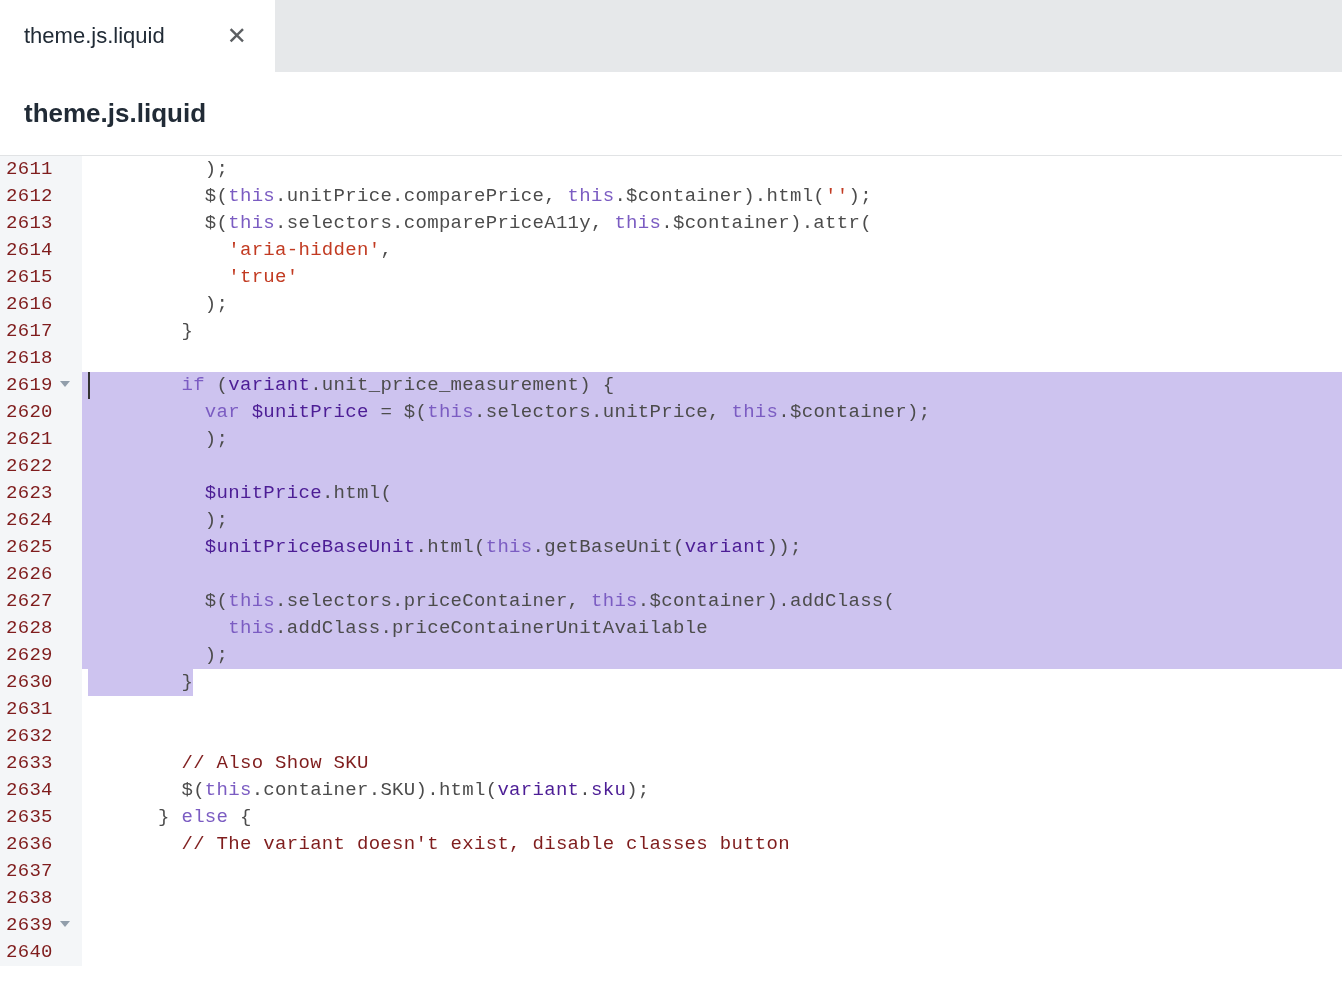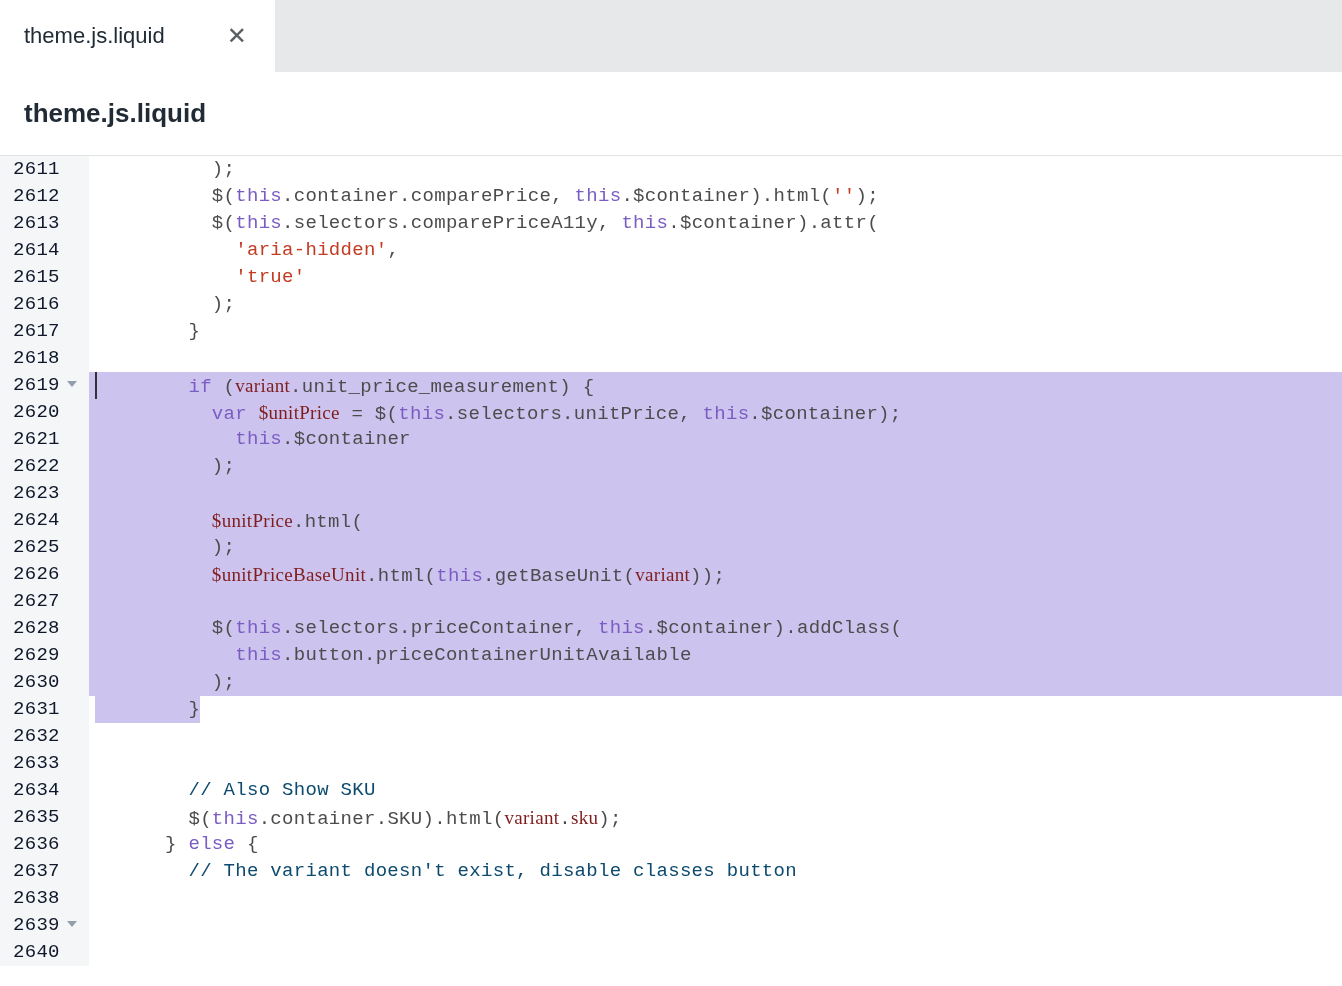--- a/index.html
+++ b/index.html
@@ -65,9 +65,9 @@
 }
 .gutter {
   background: #f4f6f8;
-  color: #0f172a;
+  color: #7f1d1d;
   text-align: left;
-  padding: 0 2px 0 13px;
+  padding: 0 2px 0 6px;
   border-right: 1px solid #f4f6f8;
   user-select: none;
   min-width: 68px;

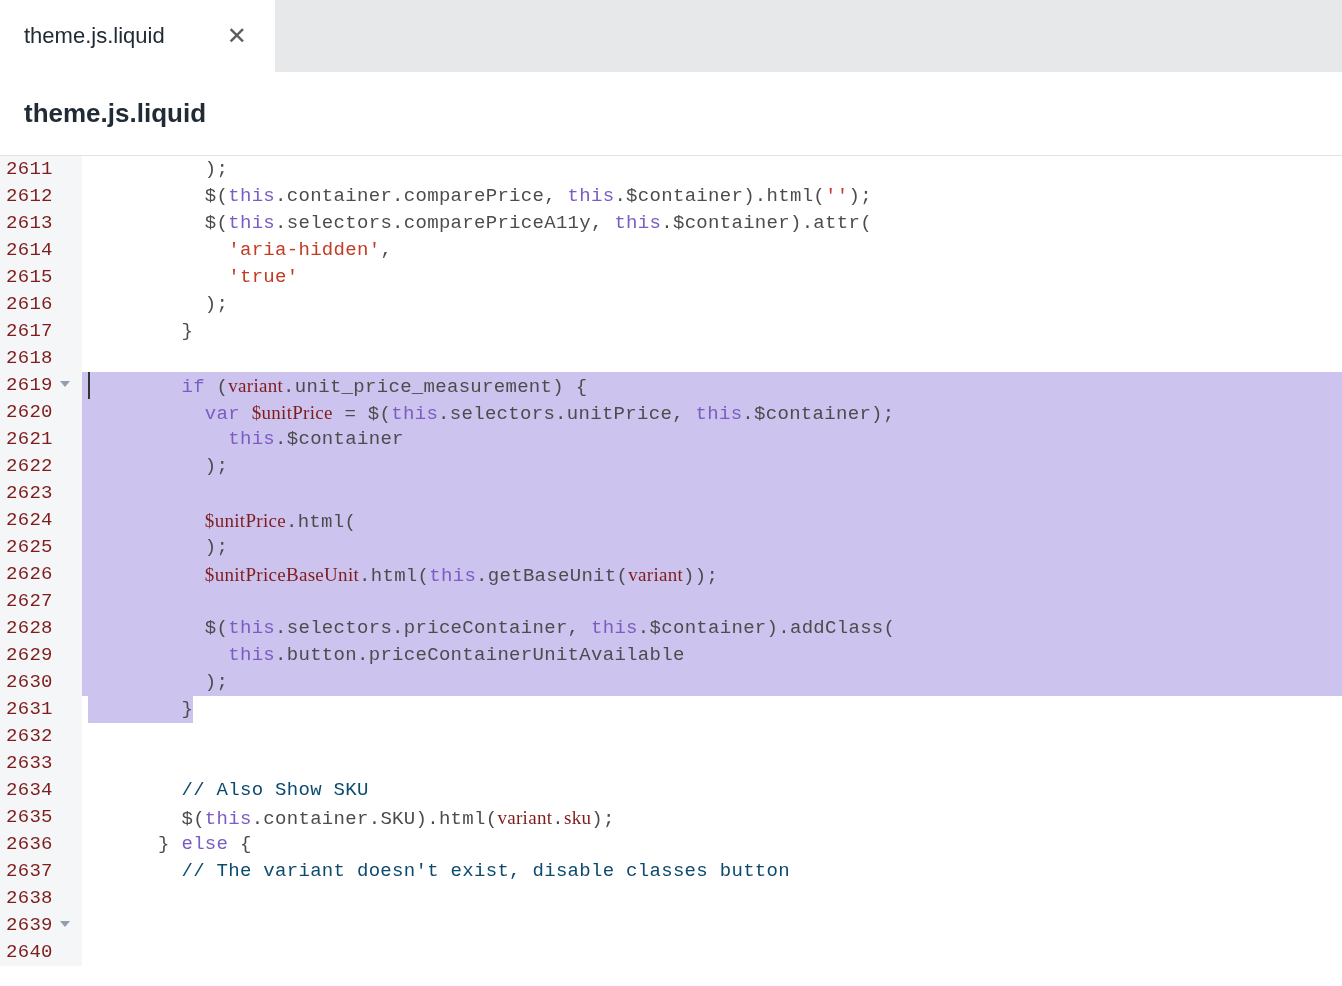--- a/index.html
+++ b/index.html
@@ -175,7 +175,7 @@
   <div class="code-area" id="code-area">
     <div class="cursor-bar" style="top:216px;"></div>
   <div class="code-line"><span class="p">          );</span></div>
-      <div class="code-line"><span class="p">          $(</span><span class="kw">this</span><span class="p">.container.comparePrice, </span><span class="kw">this</span><span class="p">.$container).html(</span><span class="st">''</span><span class="p">);</span></div>
+      <div class="code-line"><span class="p">          $(</span><span class="kw">this</span><span class="p">.unitPrice.comparePrice, </span><span class="kw">this</span><span class="p">.$container).html(</span><span class="st">''</span><span class="p">);</span></div>
       <div class="code-line"><span class="p">          $(</span><span class="kw">this</span><span class="p">.selectors.comparePriceA11y, </span><span class="kw">this</span><span class="p">.$container).attr(</span></div>
       <div class="code-line"><span class="p">            </span><span class="st">'aria-hidden'</span><span class="p">,</span></div>
       <div class="code-line"><span class="p">            </span><span class="st">'true'</span></div>

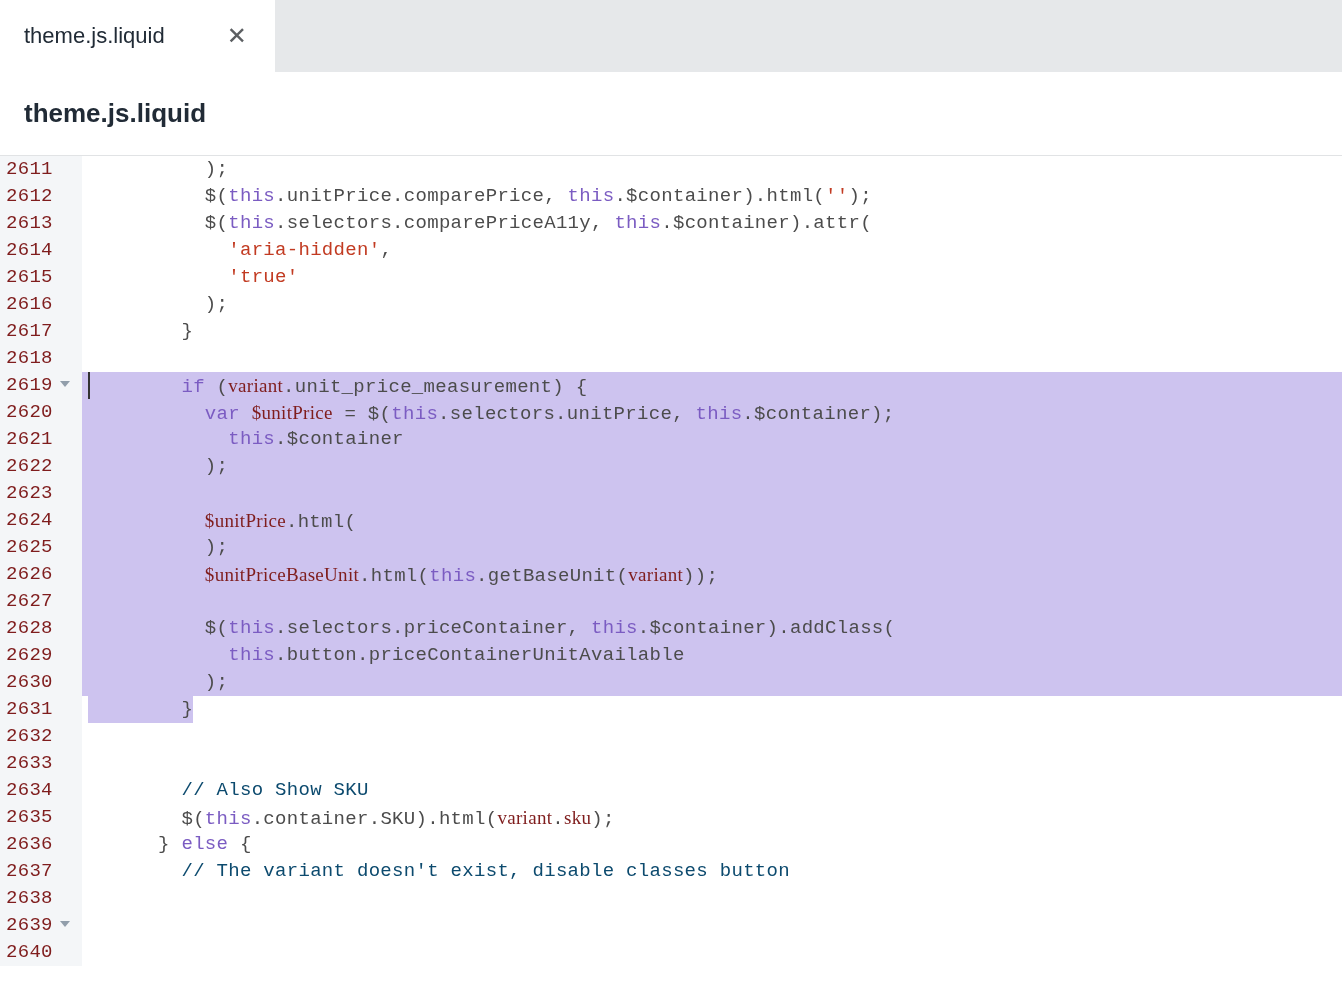--- a/index.html
+++ b/index.html
@@ -114,7 +114,7 @@
 
 .p  { color: #4c4c4c; }      
 .kw { color: #7b5cc2; }      
-.v  { color: #7f1d1d; font-family: Liberation Serif, serif; }      
+.v  { color: #4c1d95; }      
 .st { color: #c23b22; }      
 .cm { color: #0c4a6e; }      
 .cursor-bar {

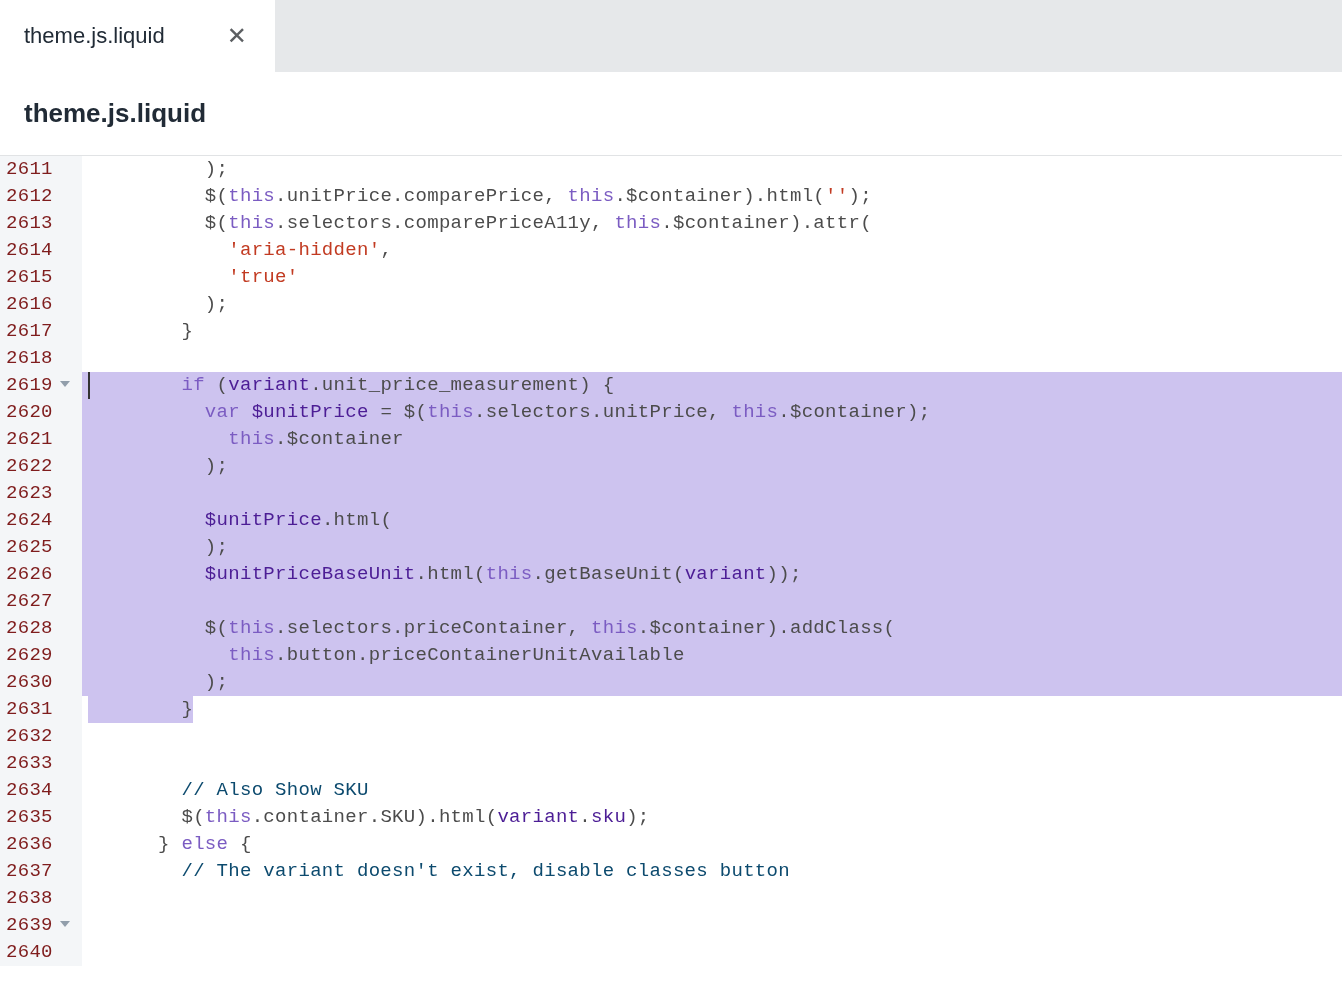--- a/index.html
+++ b/index.html
@@ -184,7 +184,6 @@
       <div class="code-line"><span class="p"></span></div>
       <div class="code-line hl"><span class="p">        </span><span class="kw">if</span><span class="p"> (</span><span class="v">variant</span><span class="p">.unit_price_measurement) {</span></div>
       <div class="code-line hl"><span class="p">          </span><span class="kw">var</span><span class="p"> </span><span class="v">$unitPrice</span><span class="p"> = $(</span><span class="kw">this</span><span class="p">.selectors.unitPrice, </span><span class="kw">this</span><span class="p">.$container);</span></div>
-      <div class="code-line hl"><span class="p">            </span><span class="kw">this</span><span class="p">.$container</span></div>
       <div class="code-line hl"><span class="p">          );</span></div>
       <div class="code-line hl"><span class="p"></span></div>
       <div class="code-line hl"><span class="p">          </span><span class="v">$unitPrice</span><span class="p">.html(</span></div>

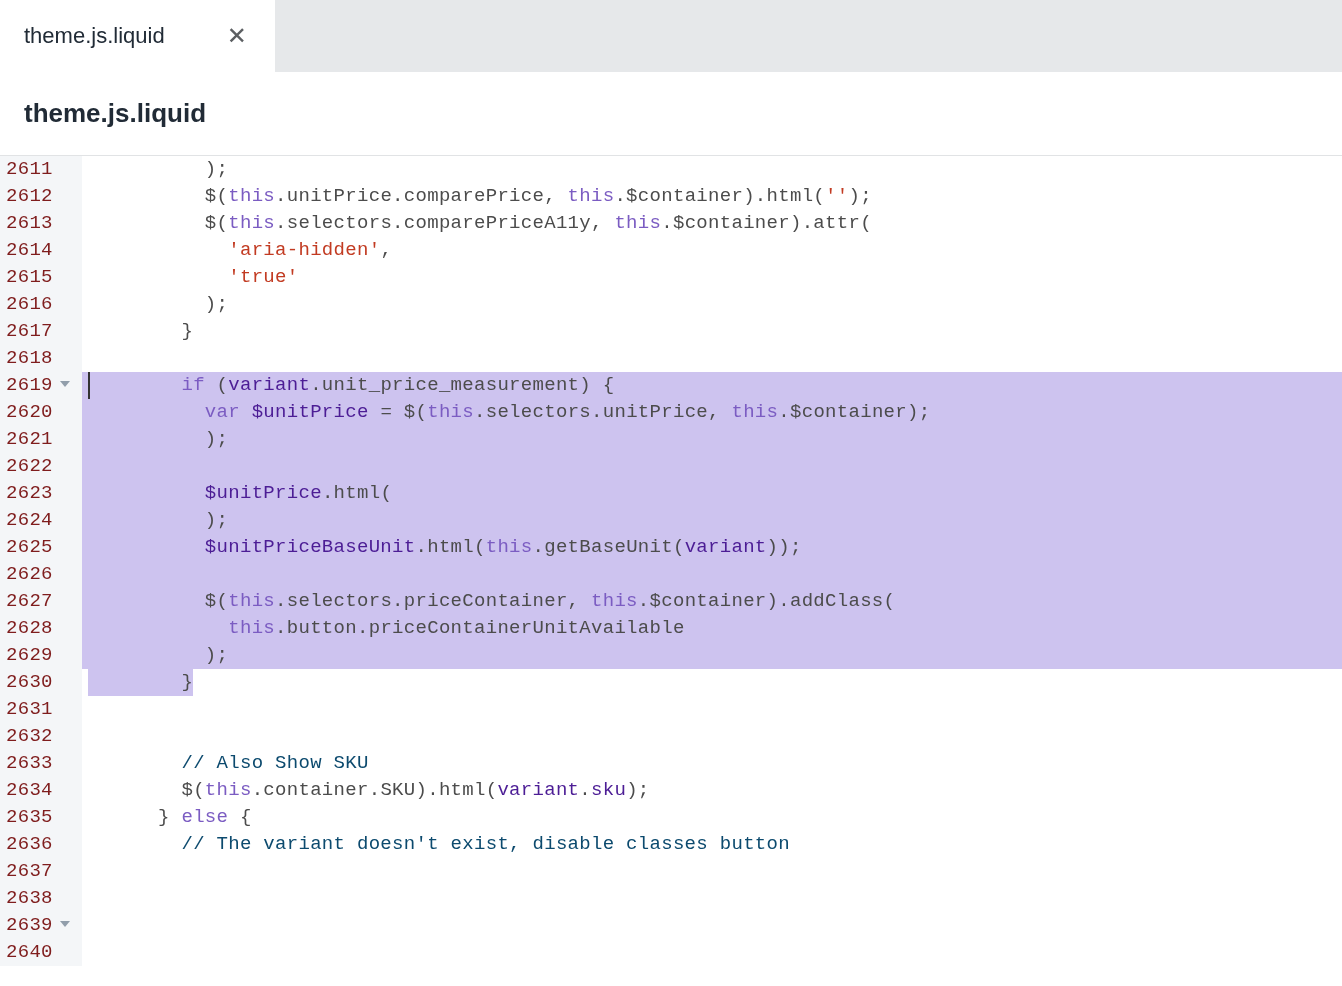--- a/index.html
+++ b/index.html
@@ -191,7 +191,7 @@
       <div class="code-line hl"><span class="p">          </span><span class="v">$unitPriceBaseUnit</span><span class="p">.html(</span><span class="kw">this</span><span class="p">.getBaseUnit(</span><span class="v">variant</span><span class="p">));</span></div>
       <div class="code-line hl"><span class="p"></span></div>
       <div class="code-line hl"><span class="p">          $(</span><span class="kw">this</span><span class="p">.selectors.priceContainer, </span><span class="kw">this</span><span class="p">.$container).addClass(</span></div>
-      <div class="code-line hl"><span class="p">            </span><span class="kw">this</span><span class="p">.button.priceContainerUnitAvailable</span></div>
+      <div class="code-line hl"><span class="p">            </span><span class="kw">this</span><span class="p">.addClass.priceContainerUnitAvailable</span></div>
       <div class="code-line hl"><span class="p">          );</span></div>
       <div class="code-line"><span class="hl-partial"><span class="p">        }</span></span></div>
       <div class="code-line"><span class="p"></span></div>

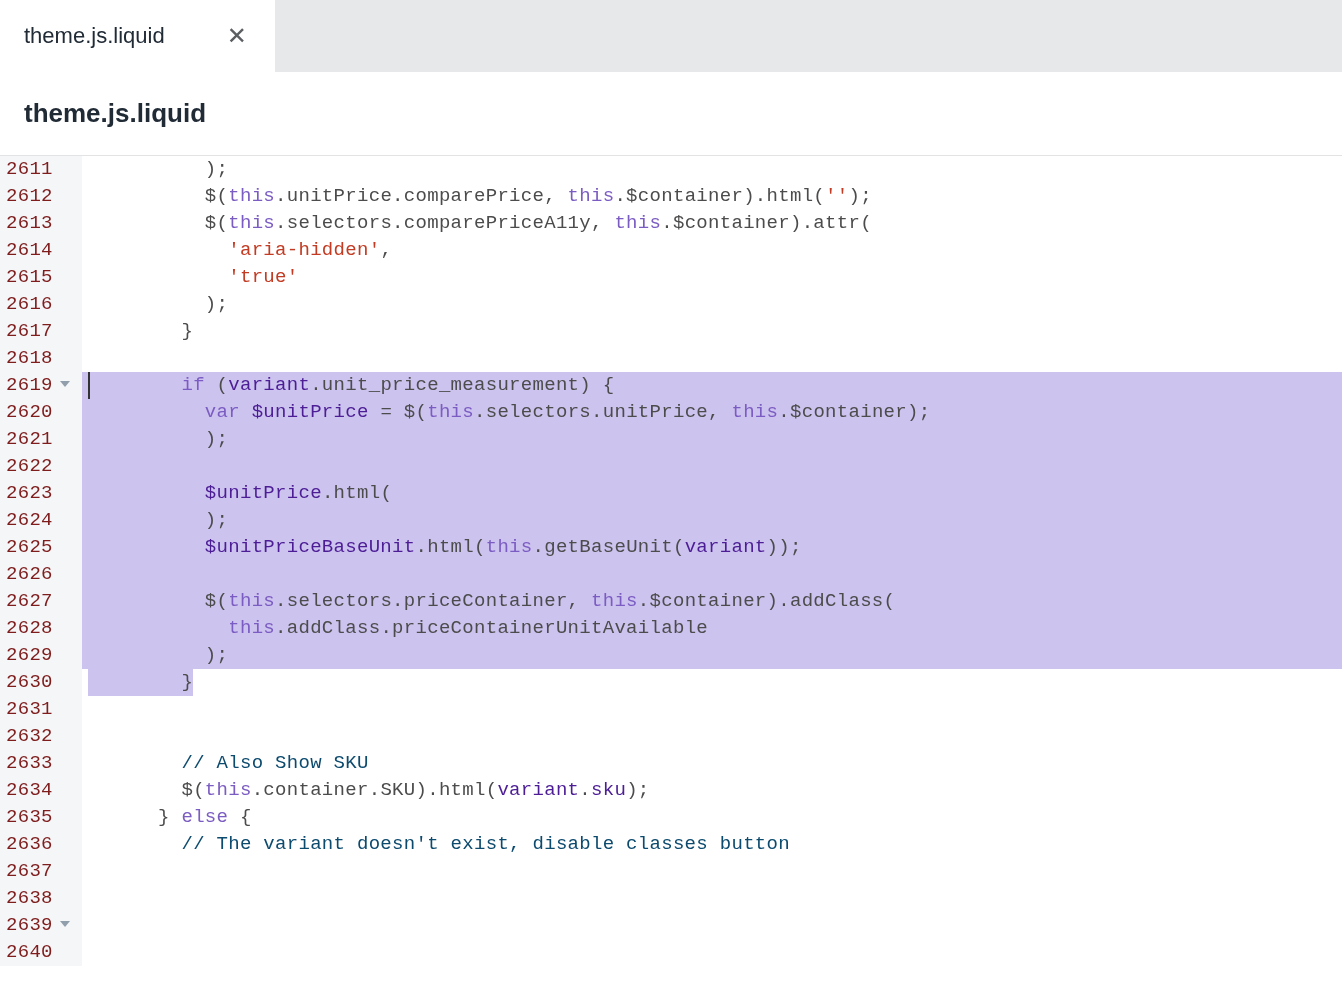--- a/index.html
+++ b/index.html
@@ -116,7 +116,7 @@
 .kw { color: #7b5cc2; }      
 .v  { color: #4c1d95; }      
 .st { color: #c23b22; }      
-.cm { color: #0c4a6e; }      
+.cm { color: #7f1d1d; }      
 .cursor-bar {
   position: absolute;
   left: 6px;

